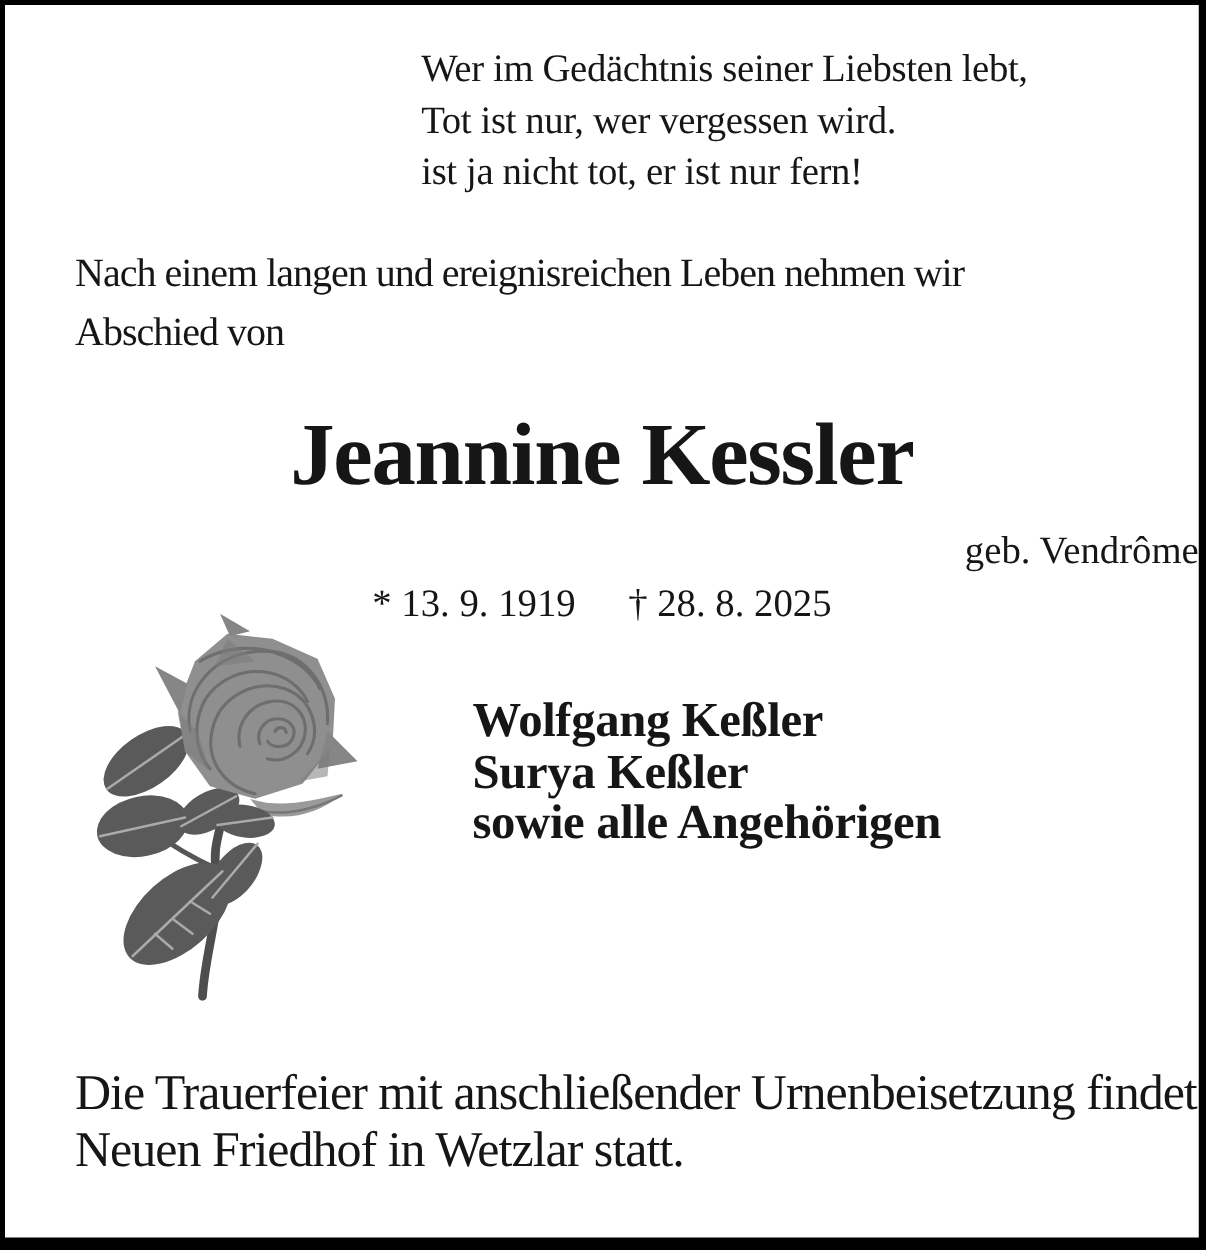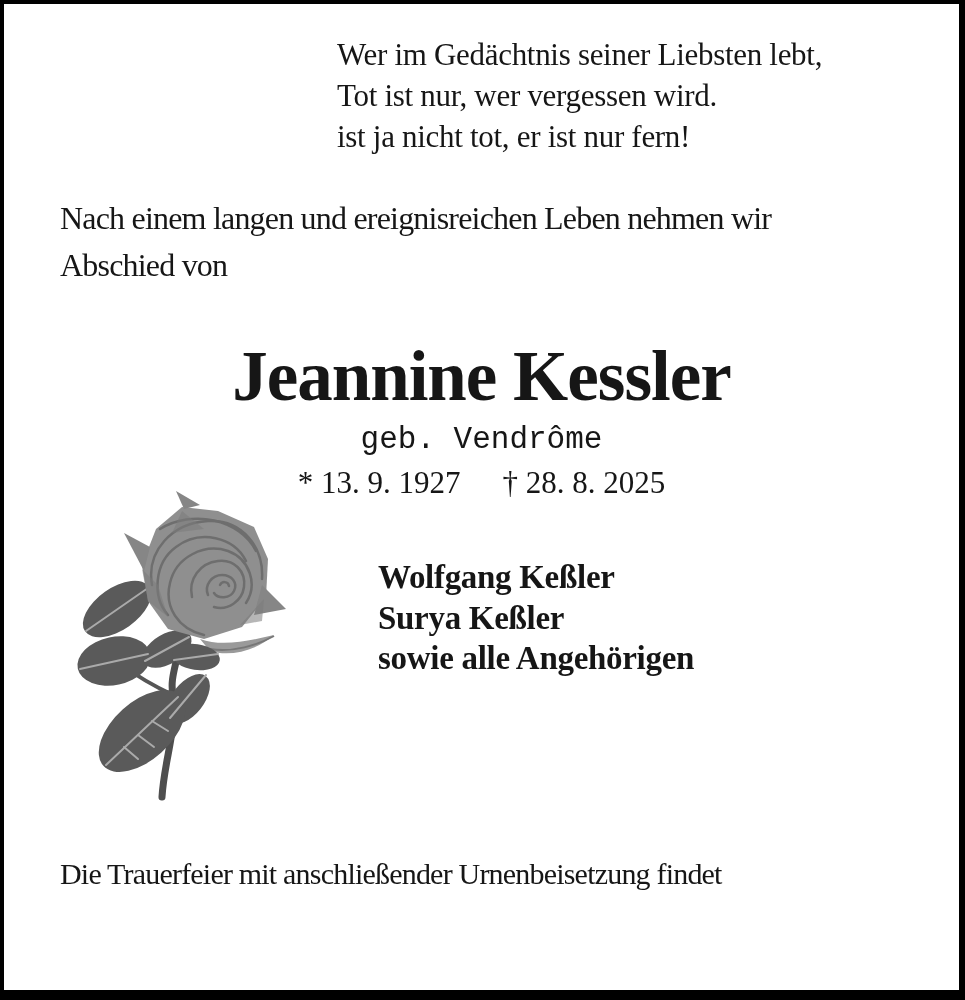--- a/index.html
+++ b/index.html
@@ -40,7 +40,7 @@
   }
   .deceased-name {
     left: 0;
-    top: 332px;
+    top: 320px;
     width: 955px;
     text-align: center;
     font-size: 71px;

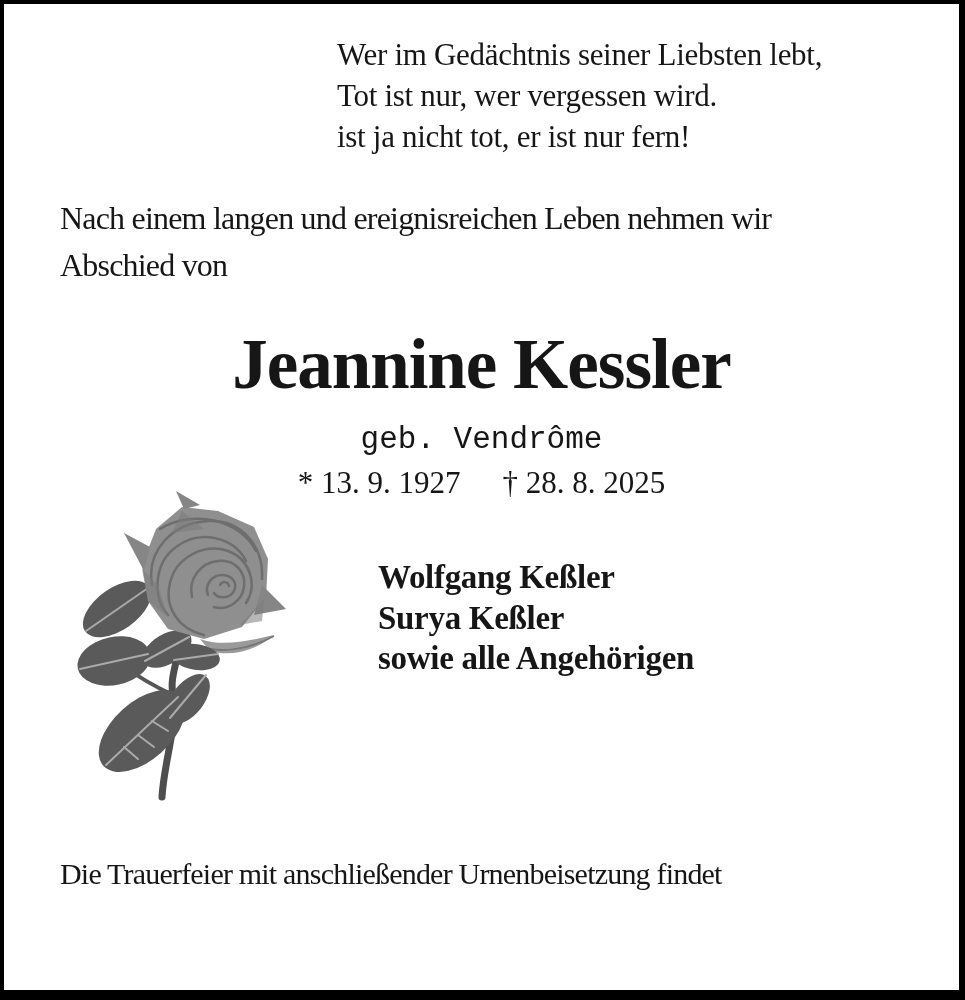--- a/index.html
+++ b/index.html
@@ -52,9 +52,8 @@
     left: 0;
     top: 418px;
     width: 955px;
-    text-align: center;
+    text-align: right;
     font-size: 31px;
-    font-family: Liberation Mono, monospace;
   }
   .dates {
     left: 0;

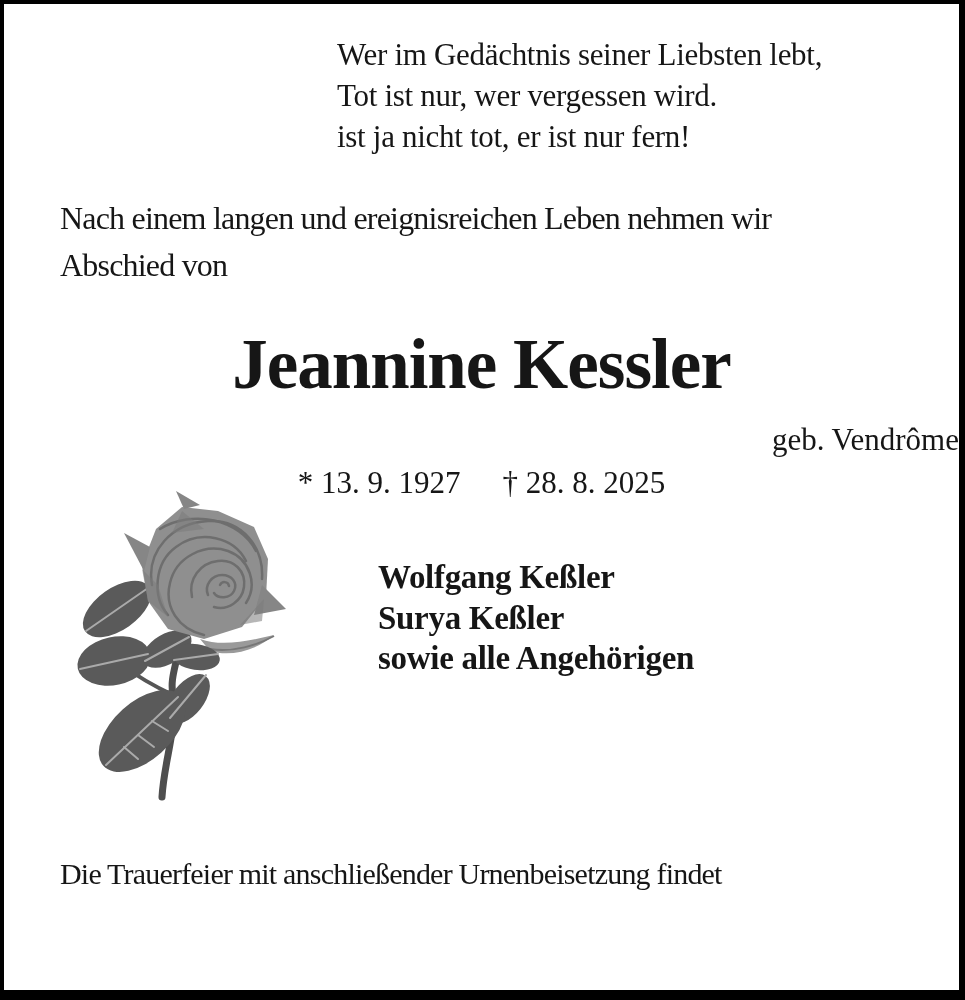--- a/index.html
+++ b/index.html
@@ -111,7 +111,7 @@
   <div class="abs maiden">geb. Vendrôme</div>
 
   <div class="abs dates">
-    <span class="birth">* 13. 9. 1927</span><span class="death">† 28. 8. 2025</span>
+    <span class="birth">* 13. 9. 1919</span><span class="death">† 28. 8. 2025</span>
   </div>
 
   <div class="abs rose-wrap">

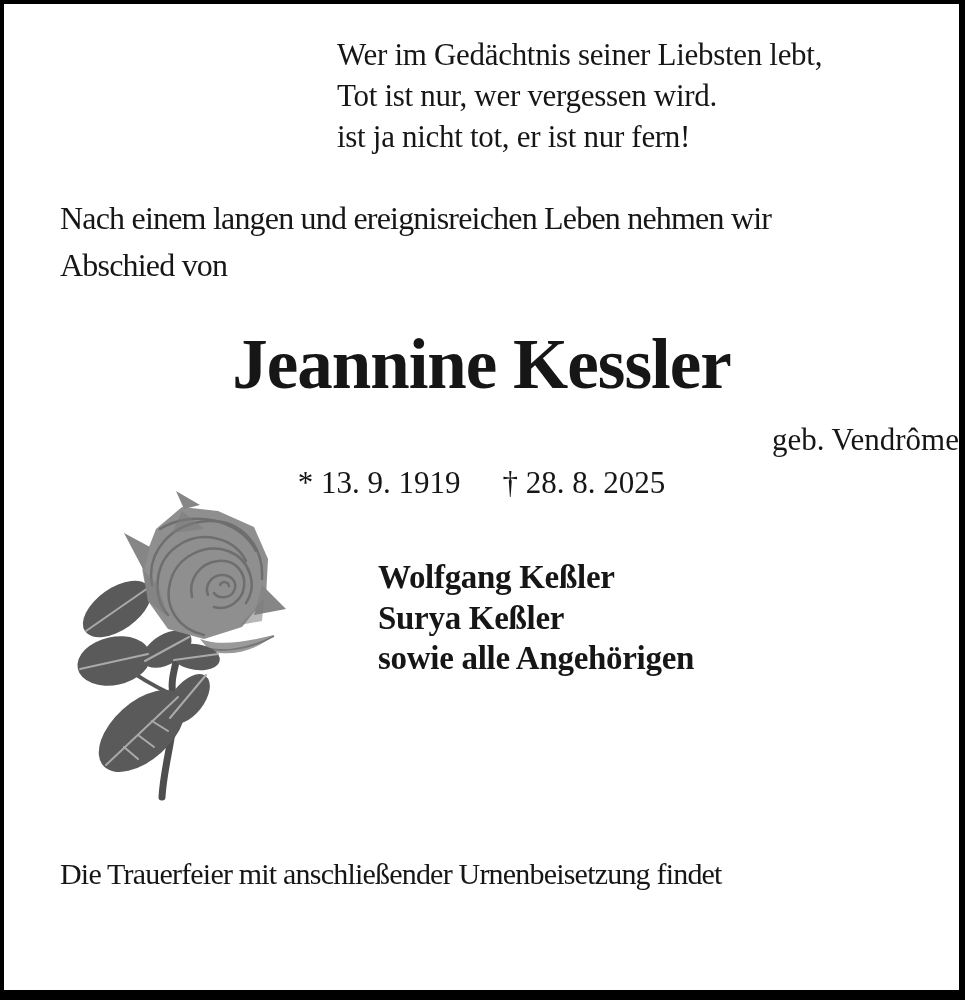--- a/index.html
+++ b/index.html
@@ -75,7 +75,7 @@
   .mourners {
     left: 374px;
     top: 553px;
-    font-size: 33px;
+    font-size: 39px;
     font-weight: 700;
     line-height: 40.5px;
     letter-spacing: -0.3px;

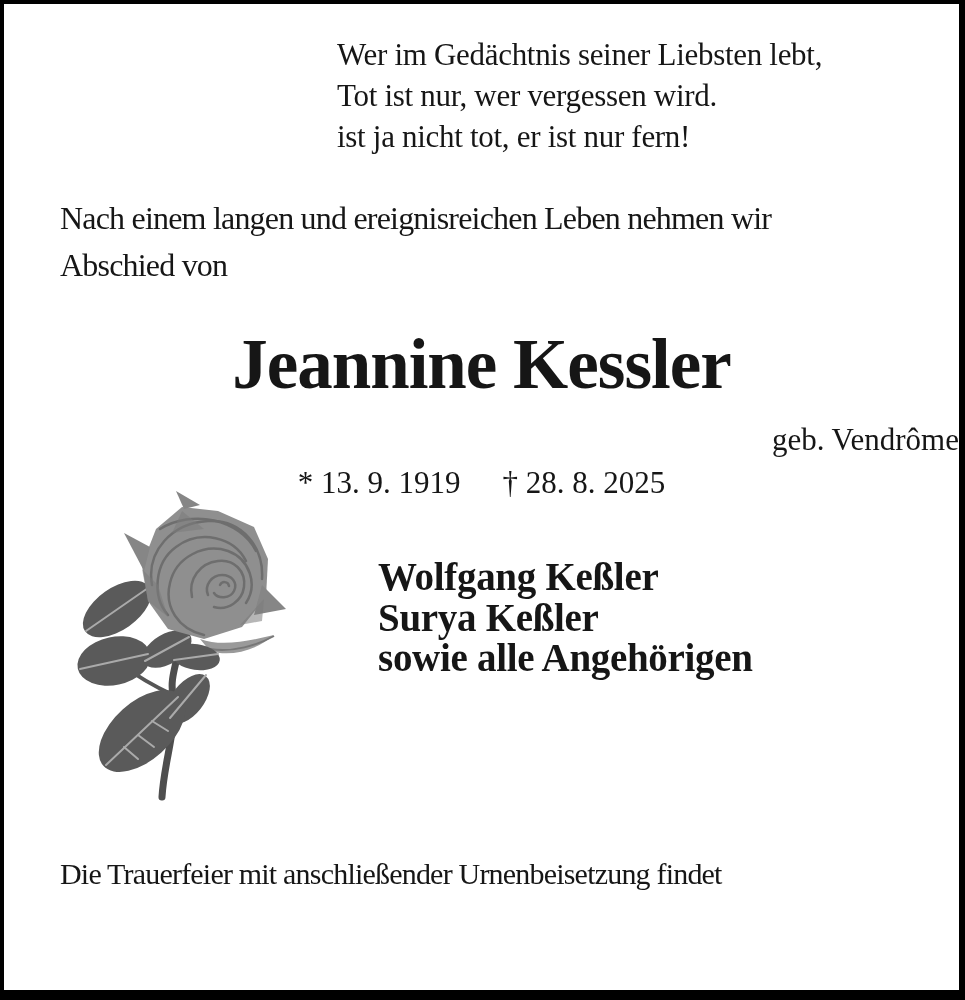--- a/index.html
+++ b/index.html
@@ -85,7 +85,7 @@
   .funeral {
     left: 56px;
     top: 847px;
-    font-size: 30px;
+    font-size: 40px;
     line-height: 46px;
     letter-spacing: -0.8px;
     white-space: nowrap;

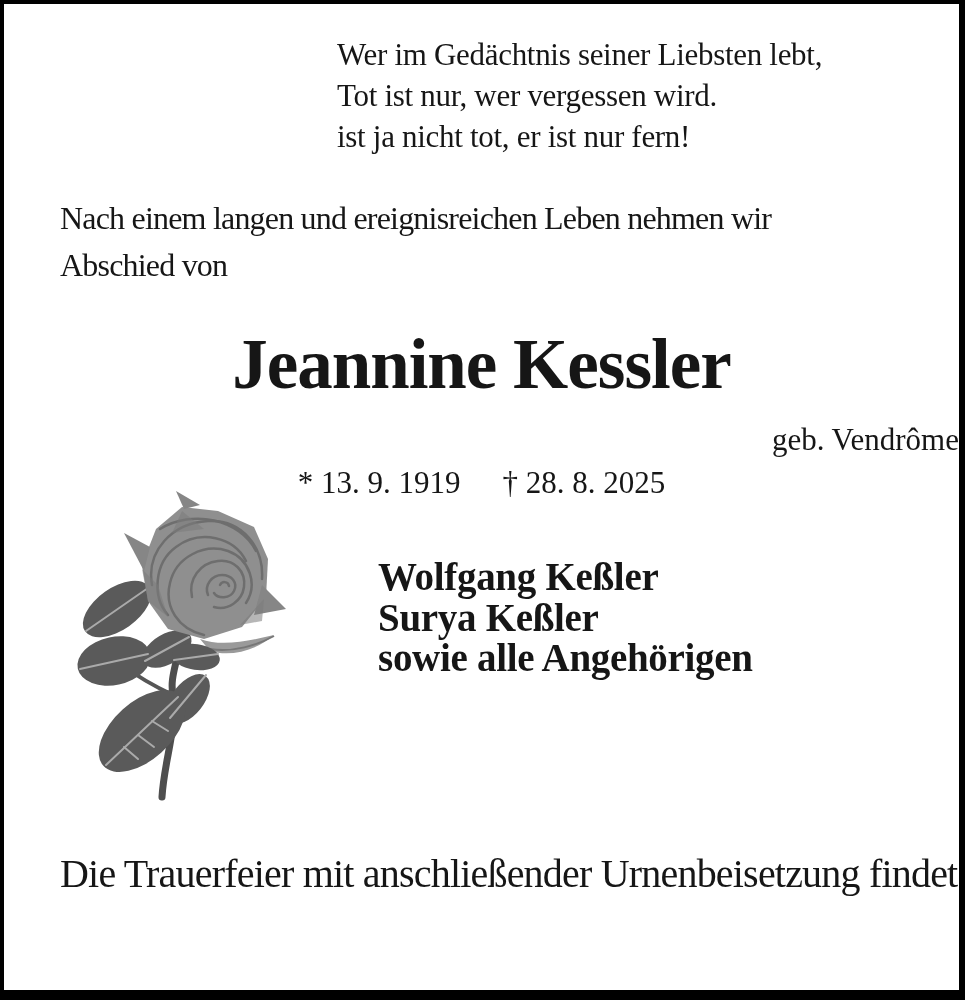--- a/index.html
+++ b/index.html
@@ -173,6 +173,7 @@
 
   <div class="abs funeral">
     <div>Die Trauerfeier mit anschließender Urnenbeisetzung findet</div>
+    <div>Neuen Friedhof in Wetzlar statt.</div>
   </div>
 
 </div>

